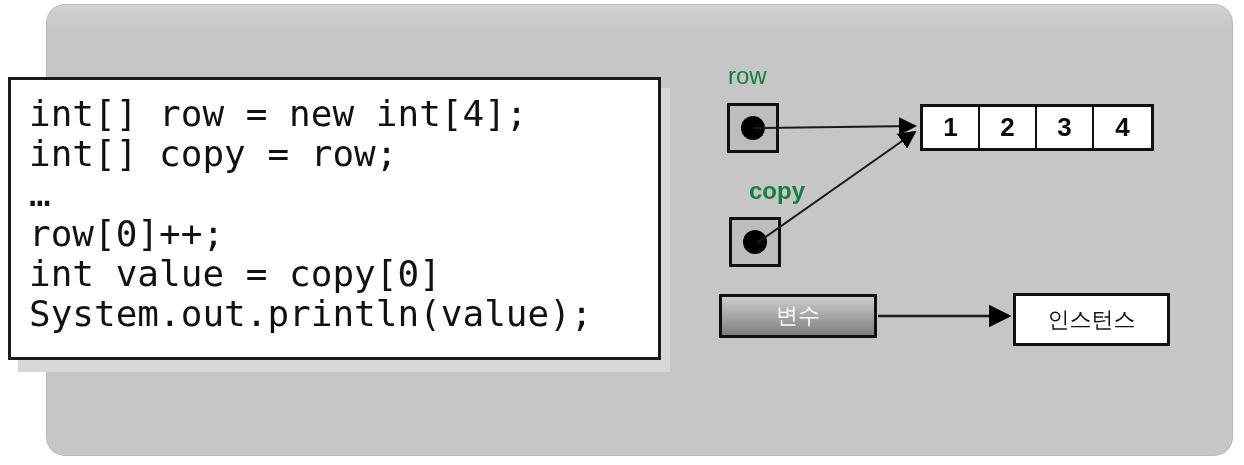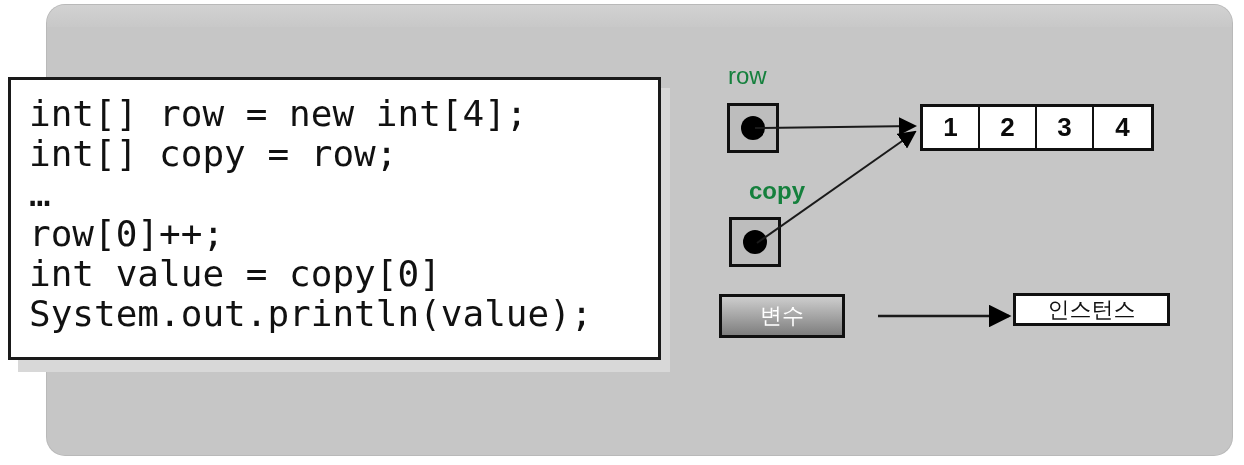--- a/index.html
+++ b/index.html
@@ -82,7 +82,7 @@
 
   
   #legend-var{
-    position:absolute;left:719px;top:294px;width:126px;height:44px;
+    position:absolute;left:719px;top:294px;width:158px;height:44px;
     background:linear-gradient(#cdcdcd,#7e7e7e);
     border:3px solid #101010;box-sizing:border-box;
     display:flex;align-items:center;justify-content:center;

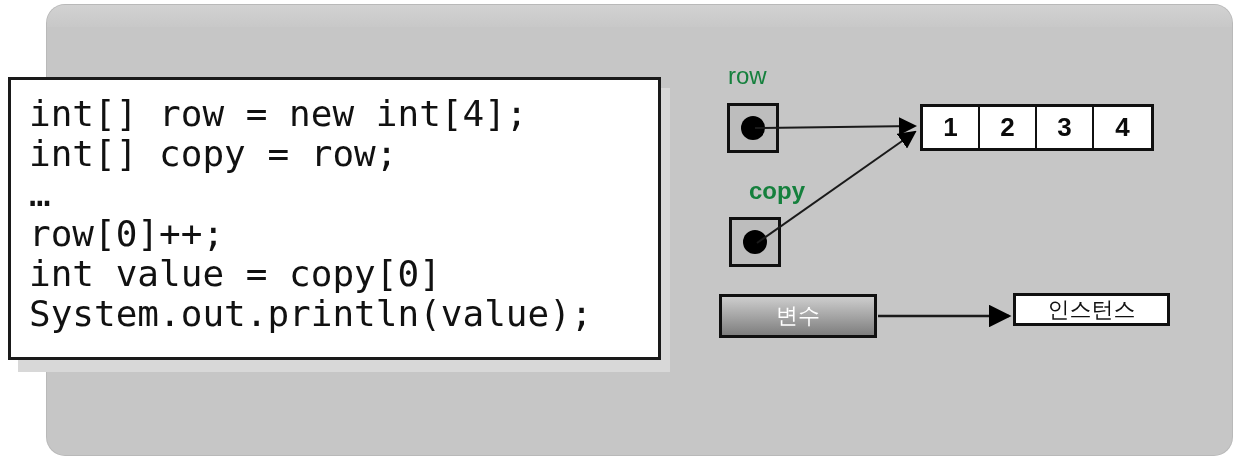--- a/index.html
+++ b/index.html
@@ -89,7 +89,7 @@
     color:#ffffff;font-size:22px;
   }
   #legend-inst{
-    position:absolute;left:1013px;top:293px;width:157px;height:33px;
+    position:absolute;left:1013px;top:293px;width:157px;height:53px;
     background:#ffffff;border:3px solid #101010;box-sizing:border-box;
     display:flex;align-items:center;justify-content:center;
     color:#111111;font-size:22px;

